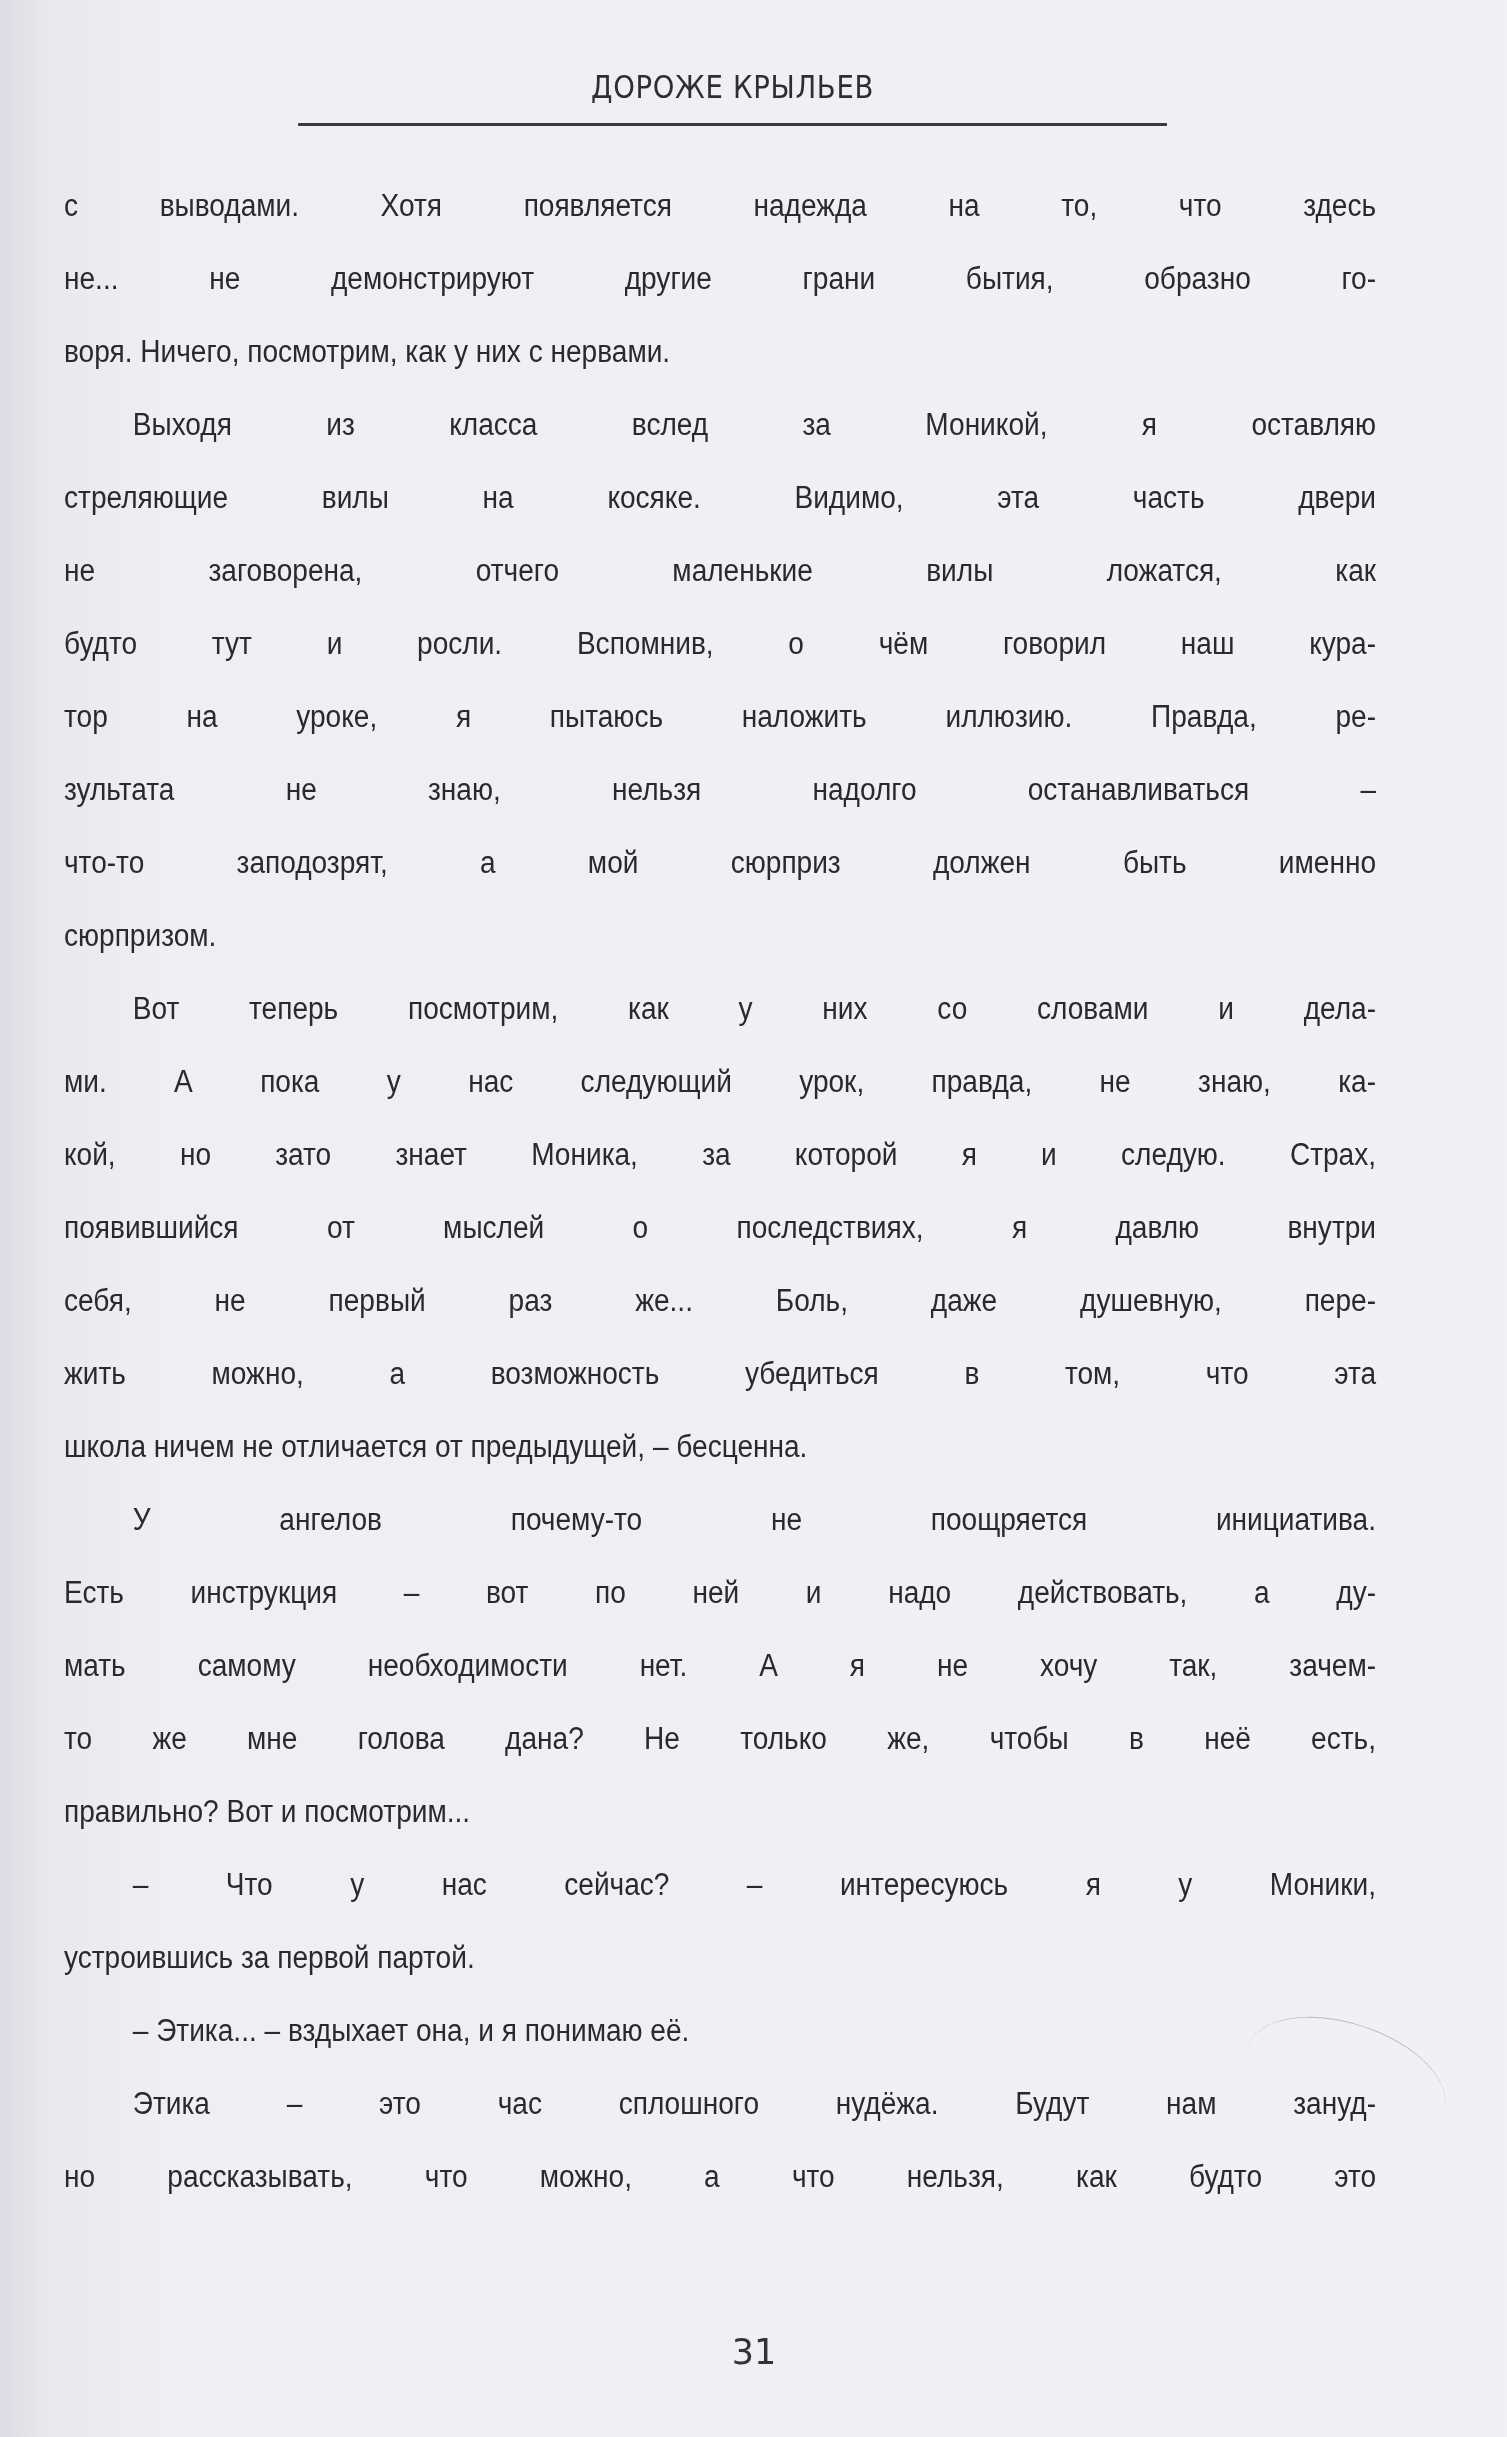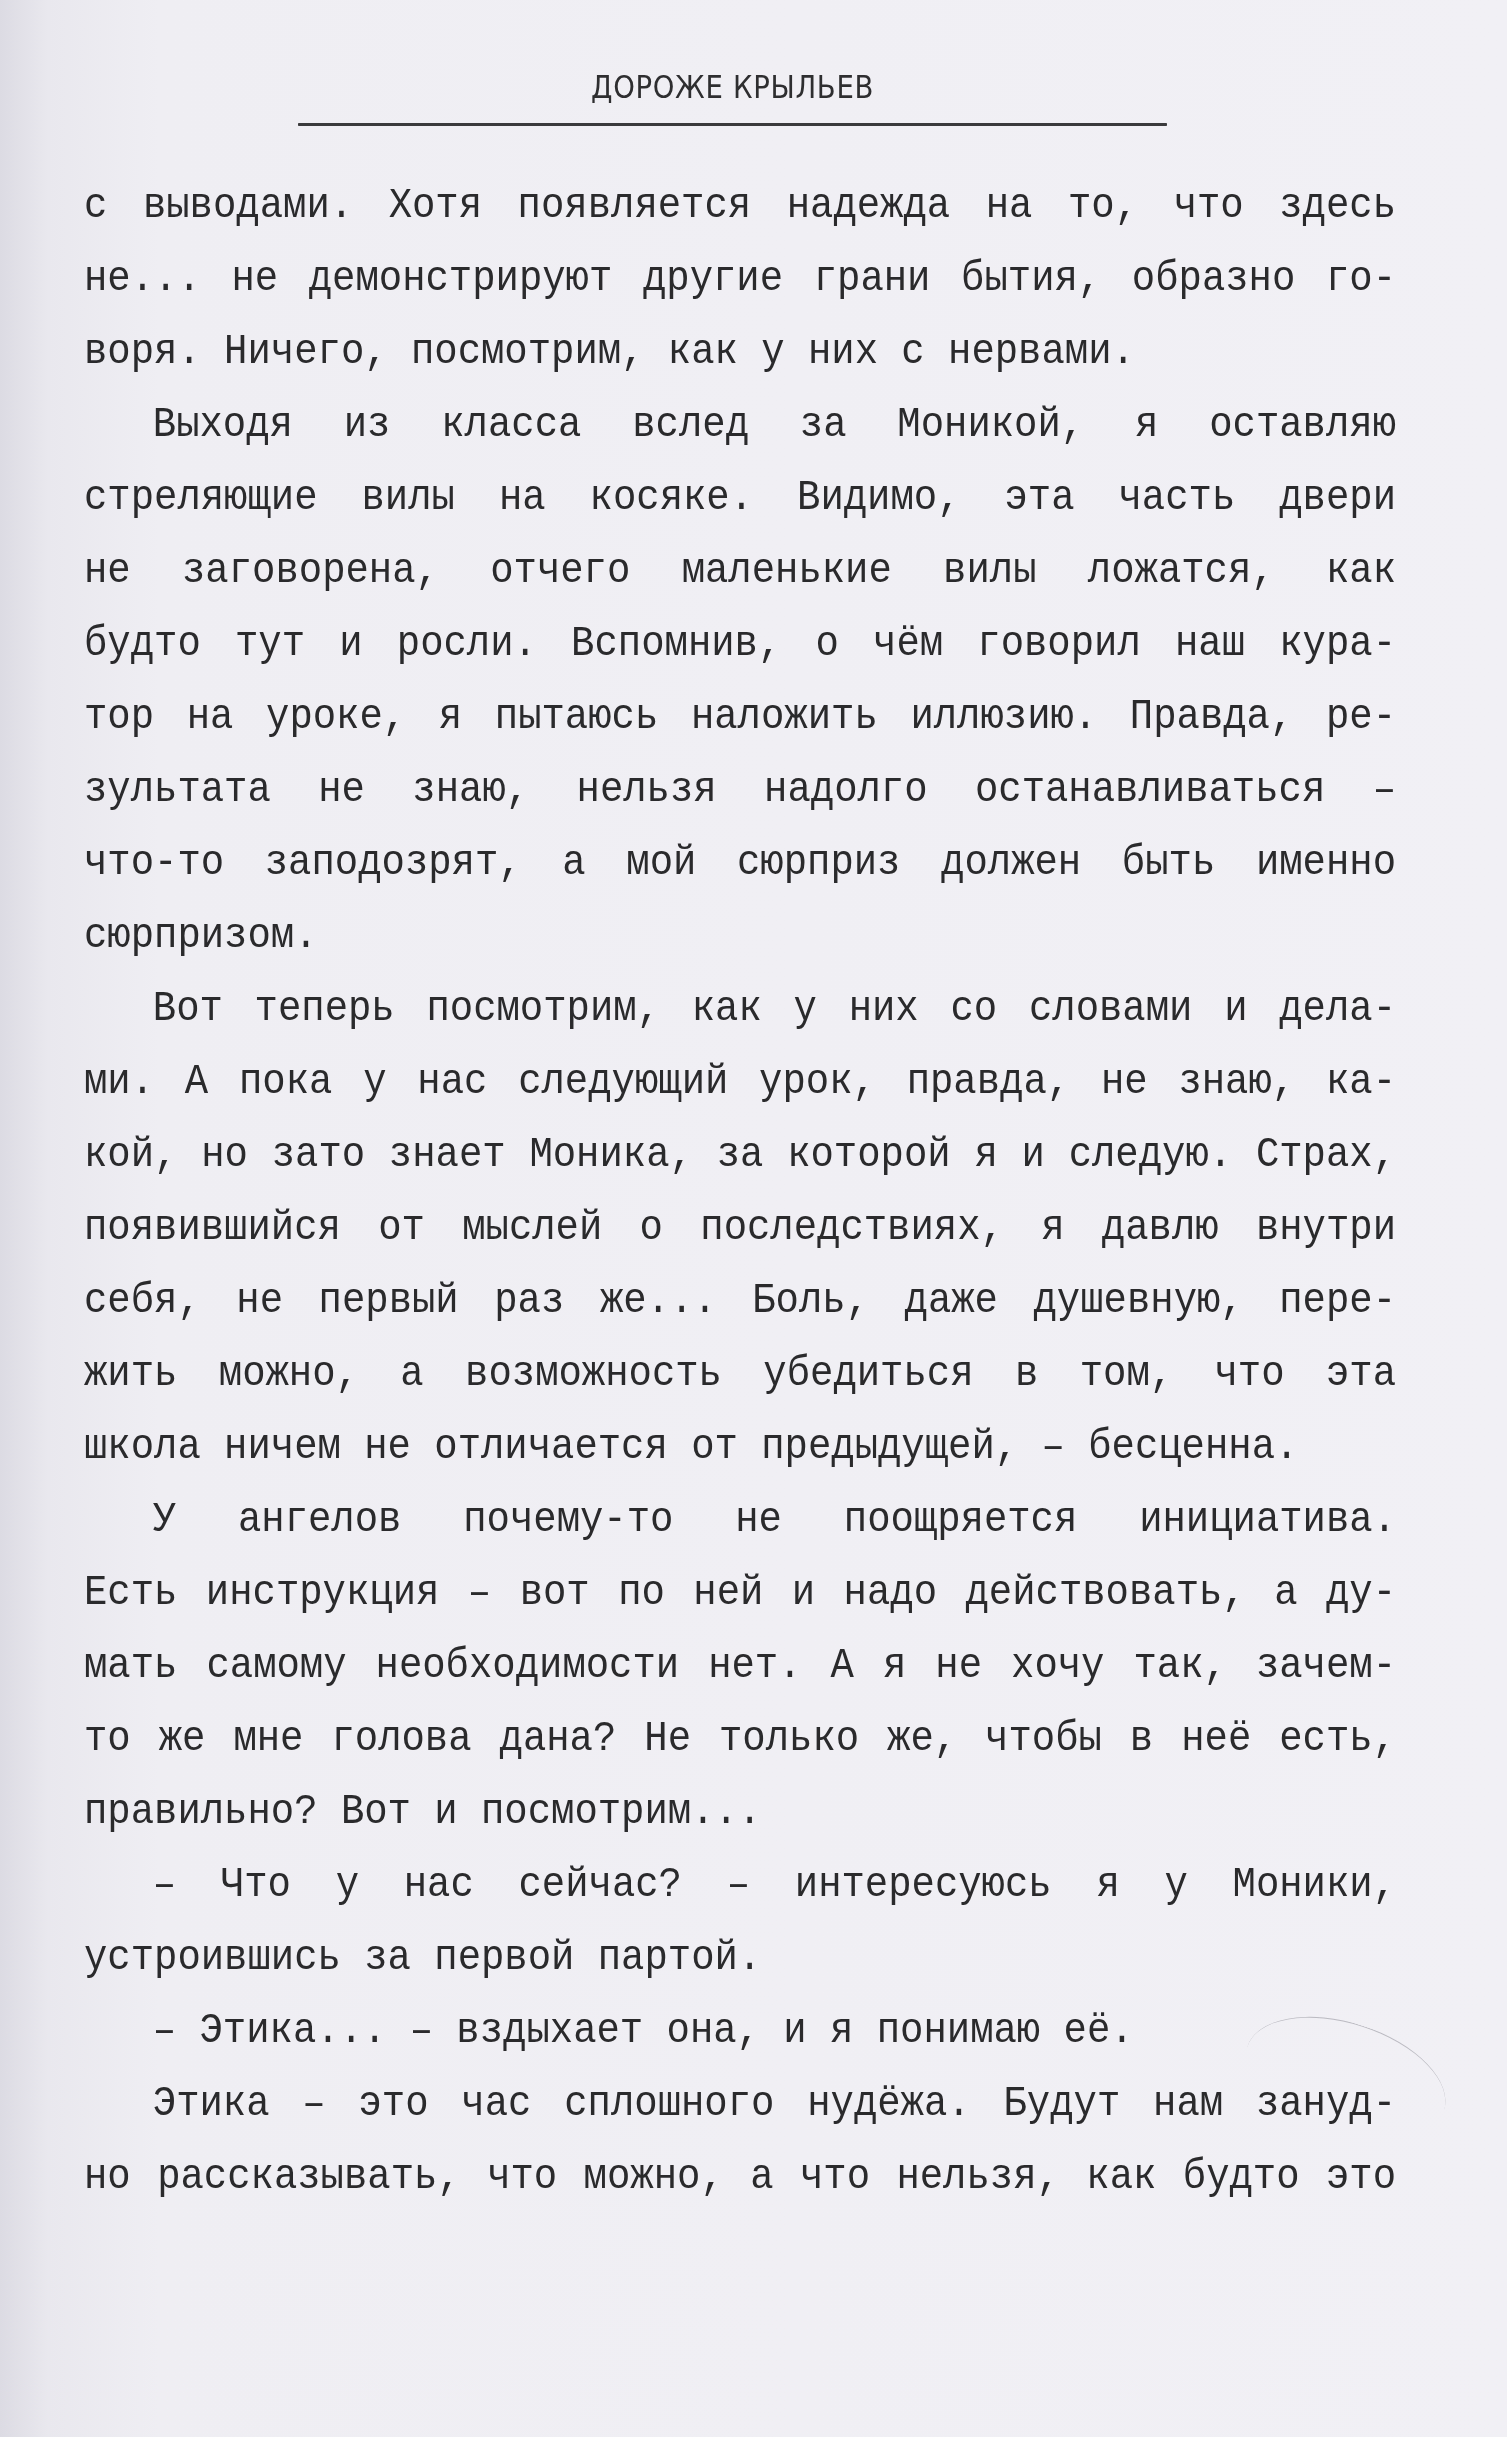--- a/index.html
+++ b/index.html
@@ -44,11 +44,11 @@
     }
     .body-text {
       position: absolute;
-      left: 84px;
+      left: 64px;
       top: 169px;
       width: 1312px;
-      font-family: Liberation Mono, monospace;
-      font-size: 43px;
+      font-family: Liberation Sans, sans-serif;
+      font-size: 31px;
       line-height: 73px;
       color: #2a2a2c;
     }

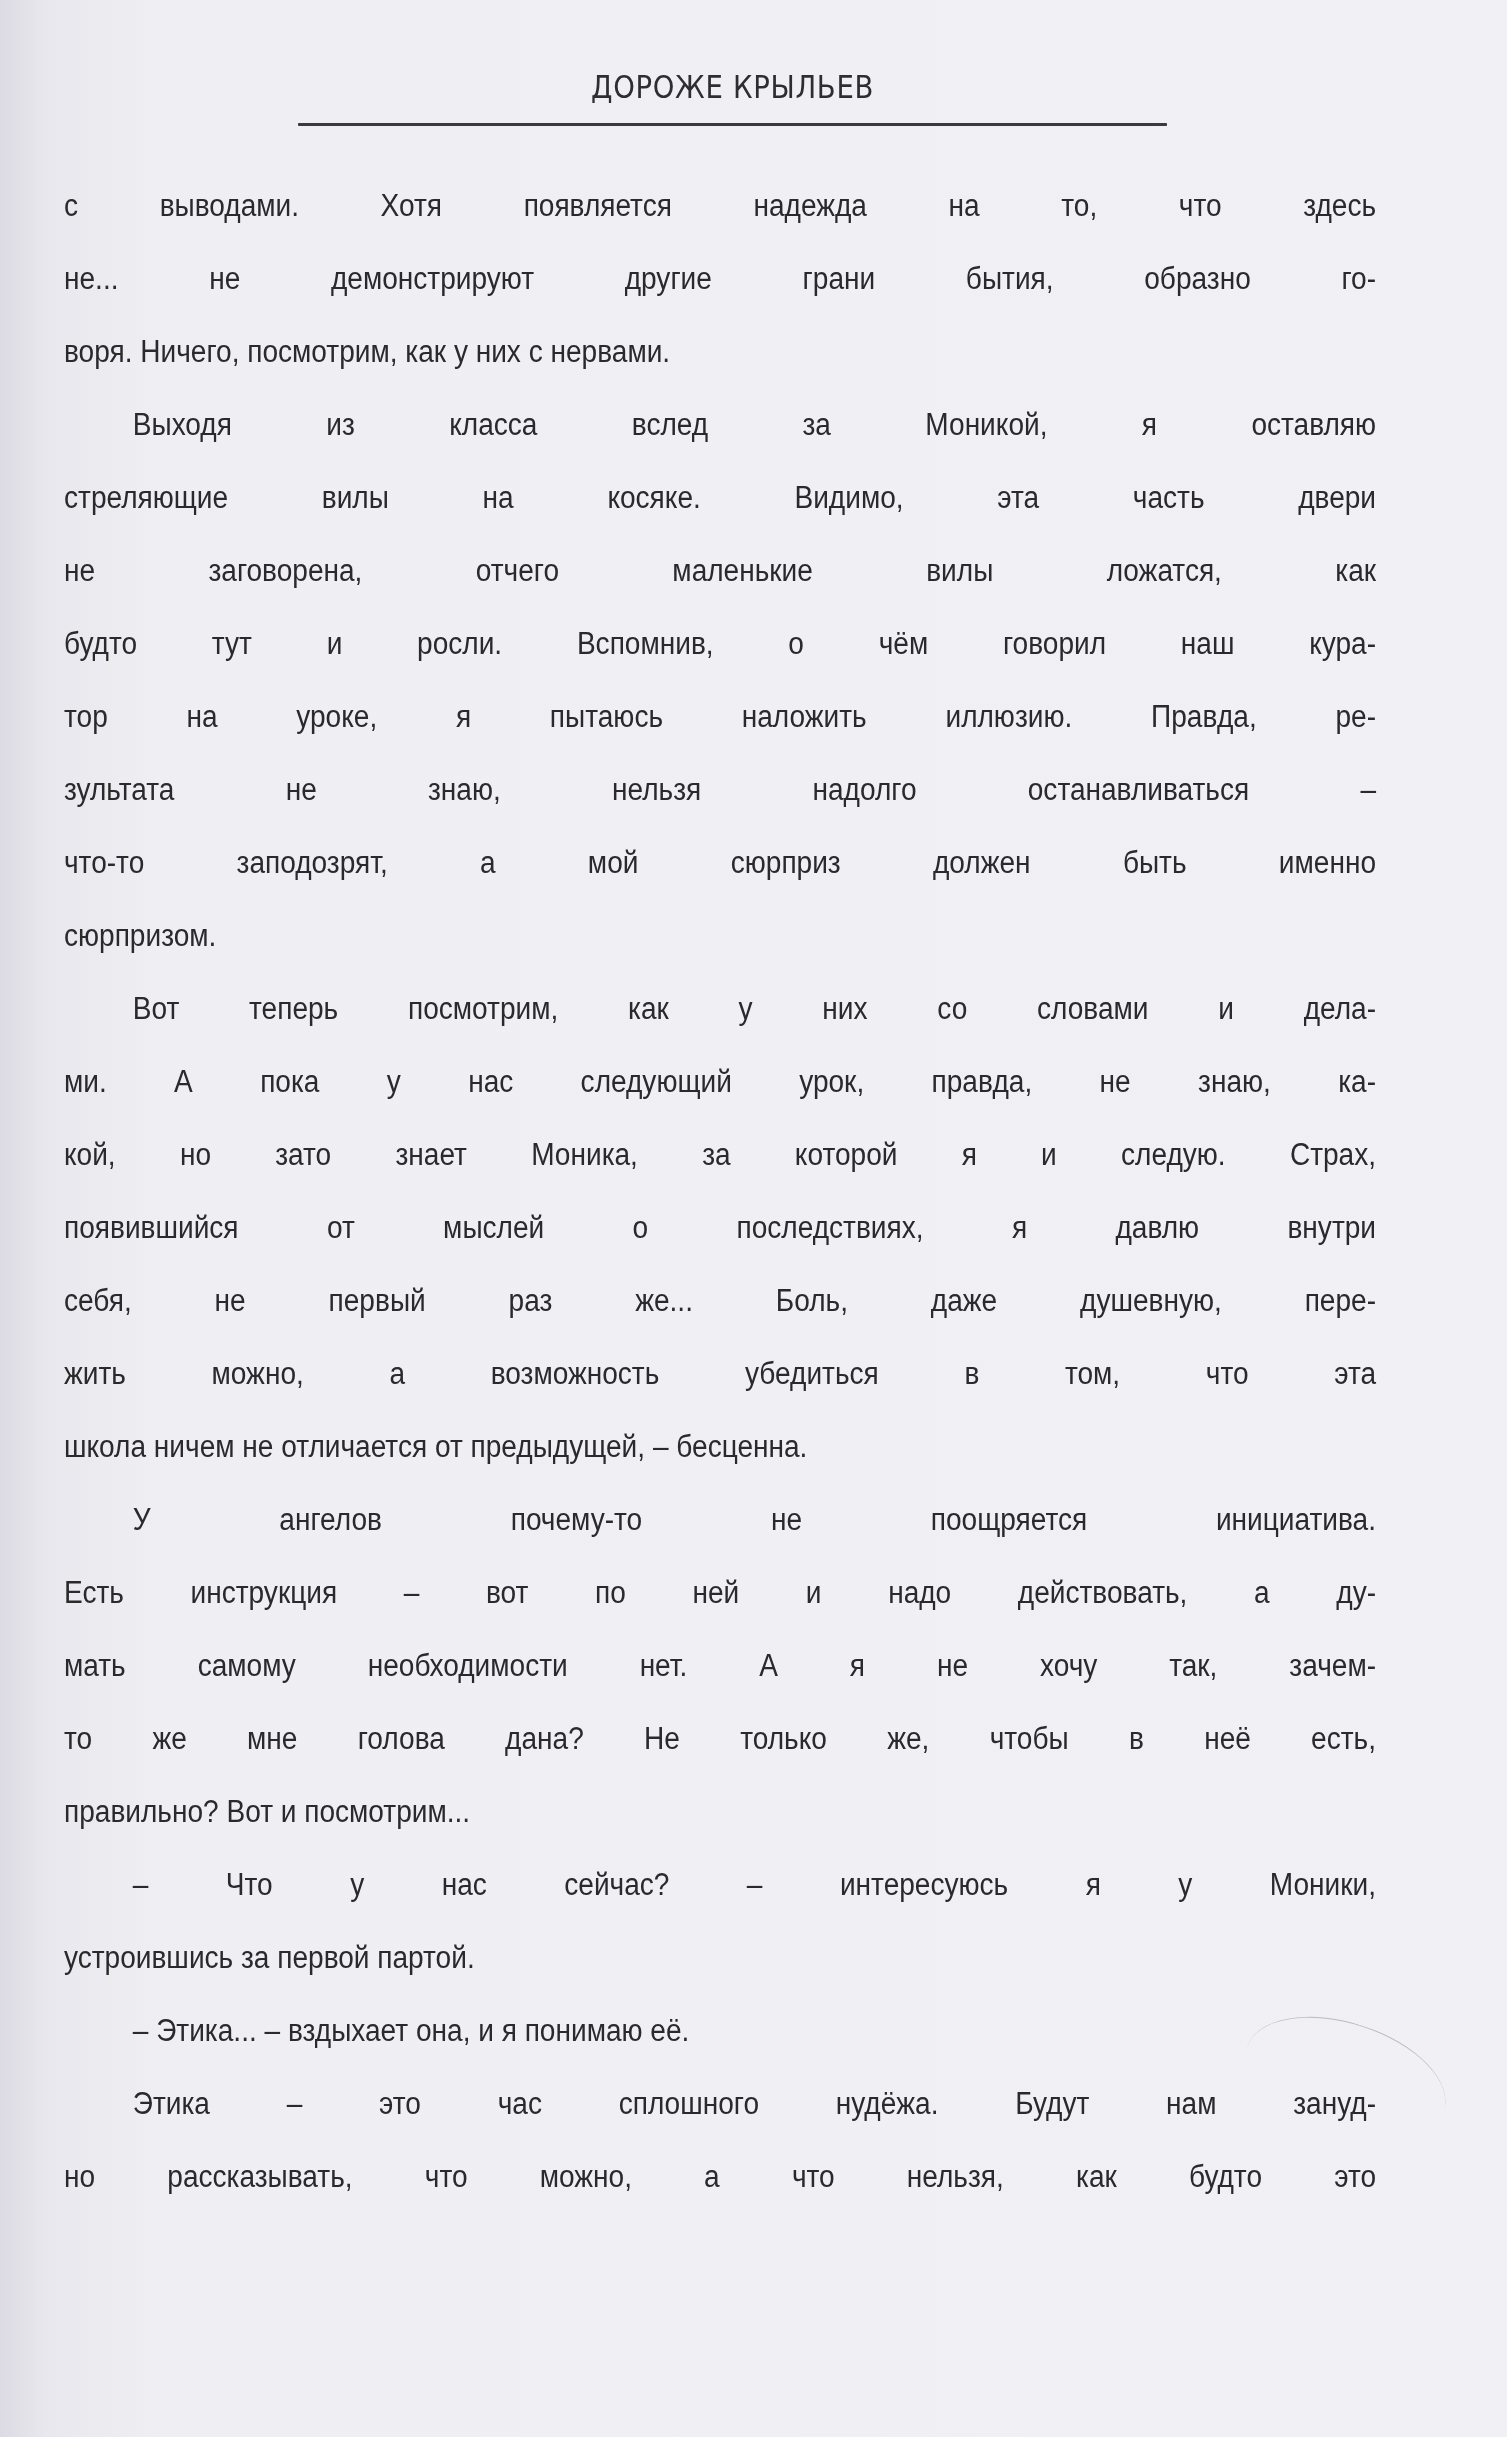--- a/index.html
+++ b/index.html
@@ -125,6 +125,7 @@
     <span class="line">но рассказывать, что можно, а что нельзя, как будто это</span>
   </div>
 
+  <div class="page-number">31</div>
 
   <div class="crease" style="left:1242px; top:2023px; width:207px; height:111px; transform:rotate(18deg);"></div>
 </div>

